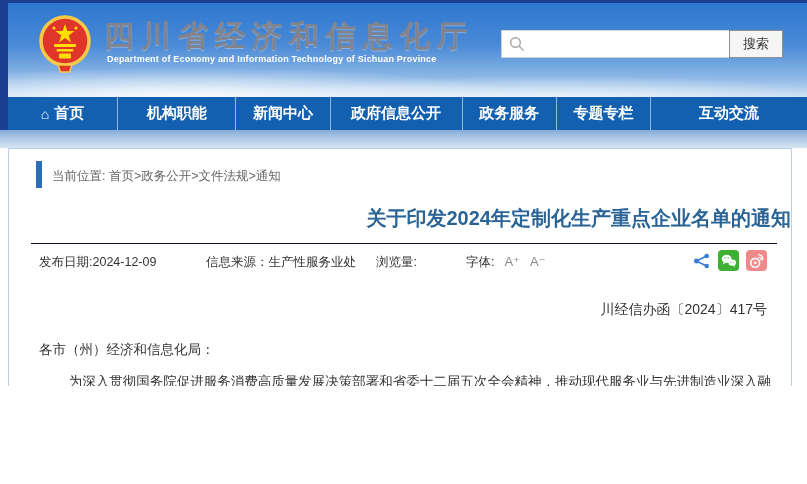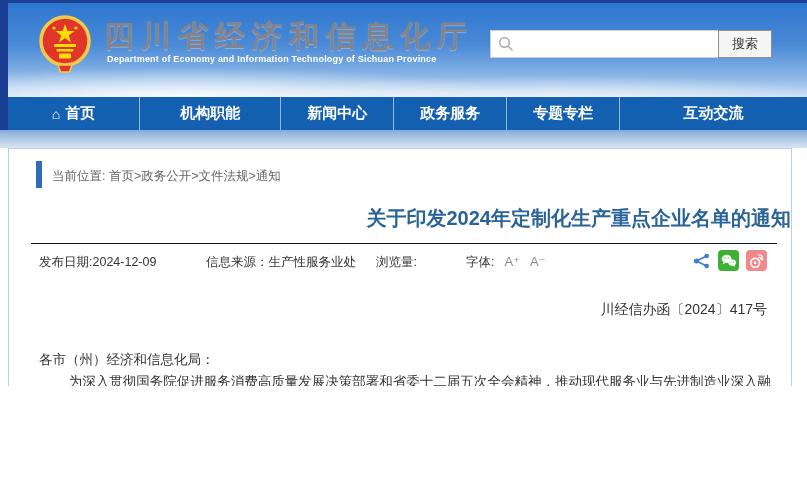--- a/index.html
+++ b/index.html
@@ -21,7 +21,7 @@
     color:#83838b; letter-spacing:7px; text-shadow:0 1px 1px rgba(255,255,255,0.35); white-space:nowrap; }
   .site-name-en { position:absolute; left:99px; top:51px; font-size:9px; font-weight:bold;
     color:#ffffff; letter-spacing:0.2px; white-space:nowrap; }
-  .search { position:absolute; right:35px; top:27px; display:flex; }
+  .search { position:absolute; right:24px; top:27px; display:flex; }
   .search-input-wrap { position:relative; }
   .search-input { width:228px; height:28px; border:1px solid #cfcfcf; border-right:none;
     background:#fff; padding:0 6px 0 30px; font-size:13px; outline:none; }

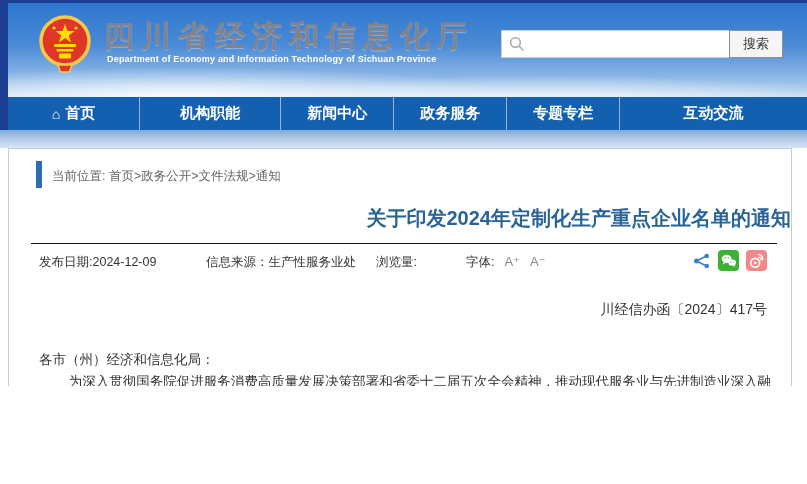--- a/index.html
+++ b/index.html
@@ -111,6 +111,9 @@
     <div class="nav-item" style="flex:94">
       <span>新闻中心</span>
     </div>
+    <div class="nav-item" style="flex:132">
+      <span>政府信息公开</span>
+    </div>
     <div class="nav-item" style="flex:94">
       <span>政务服务</span>
     </div>

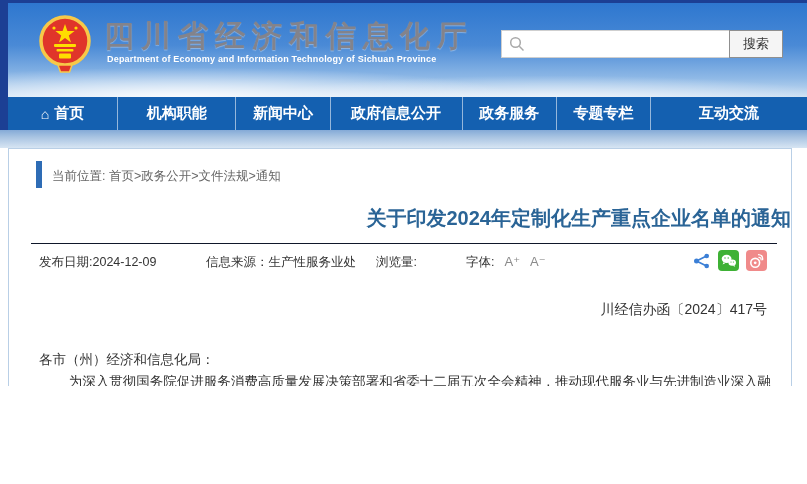--- a/index.html
+++ b/index.html
@@ -62,7 +62,7 @@
   .share-icons svg { display:block; cursor:pointer; }
 
   .doc-number { position:absolute; right:24px; top:152px; font-size:14px; color:#333; }
-  .salutation { position:absolute; left:30px; top:202px; font-size:13.5px; color:#333; }
+  .salutation { position:absolute; left:30px; top:192px; font-size:13.5px; color:#333; }
   .paragraph { position:absolute; left:30px; right:20px; top:222px; font-size:13.5px; color:#333;
     line-height:22px; text-align:justify; text-indent:2.2em; }
 </style>

